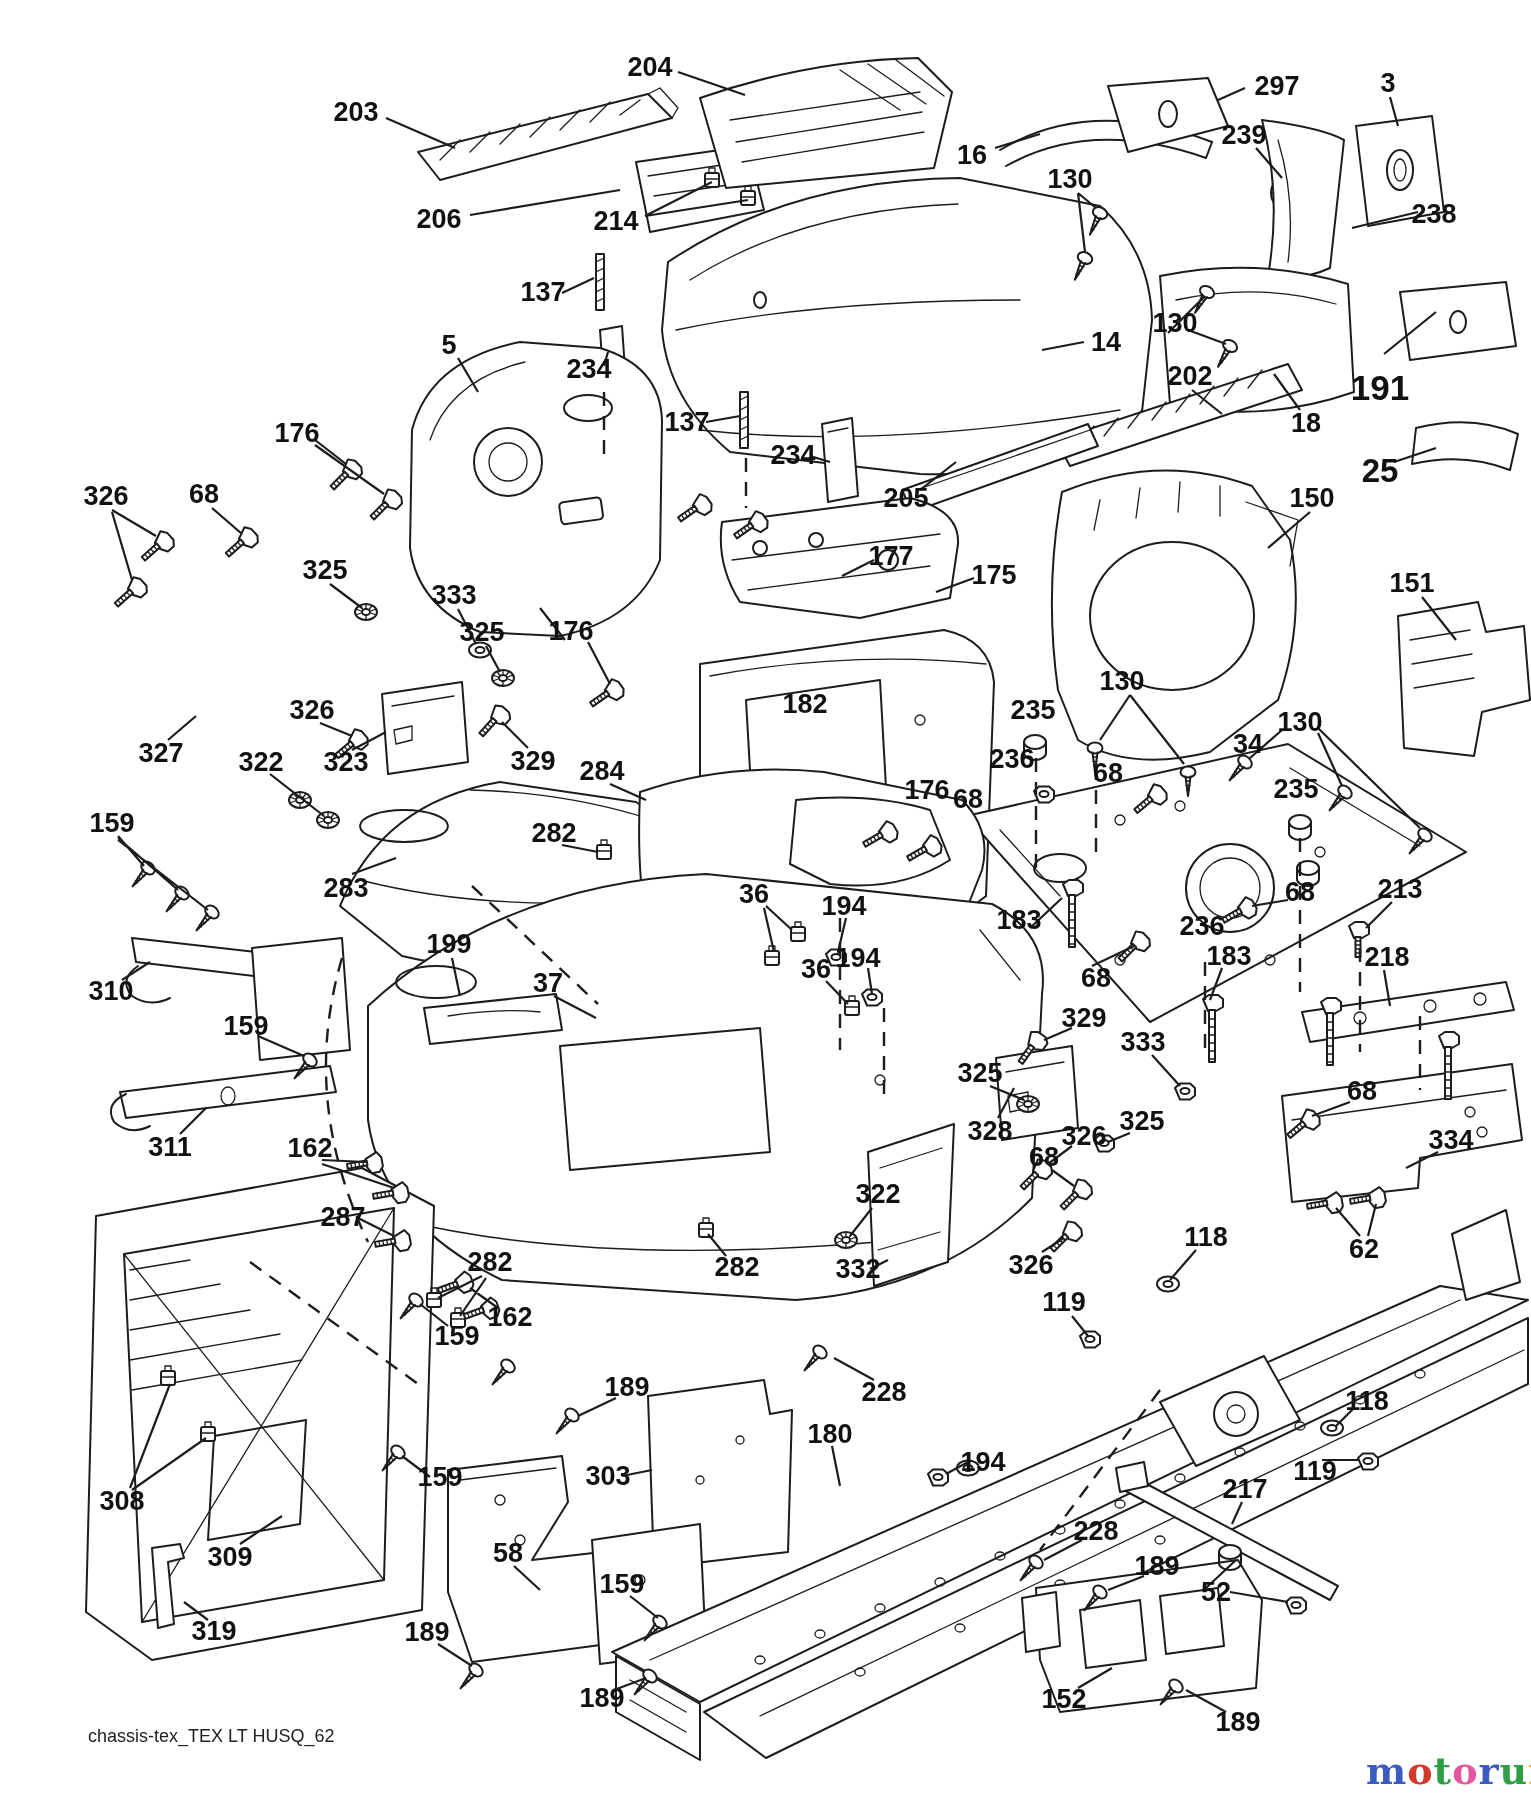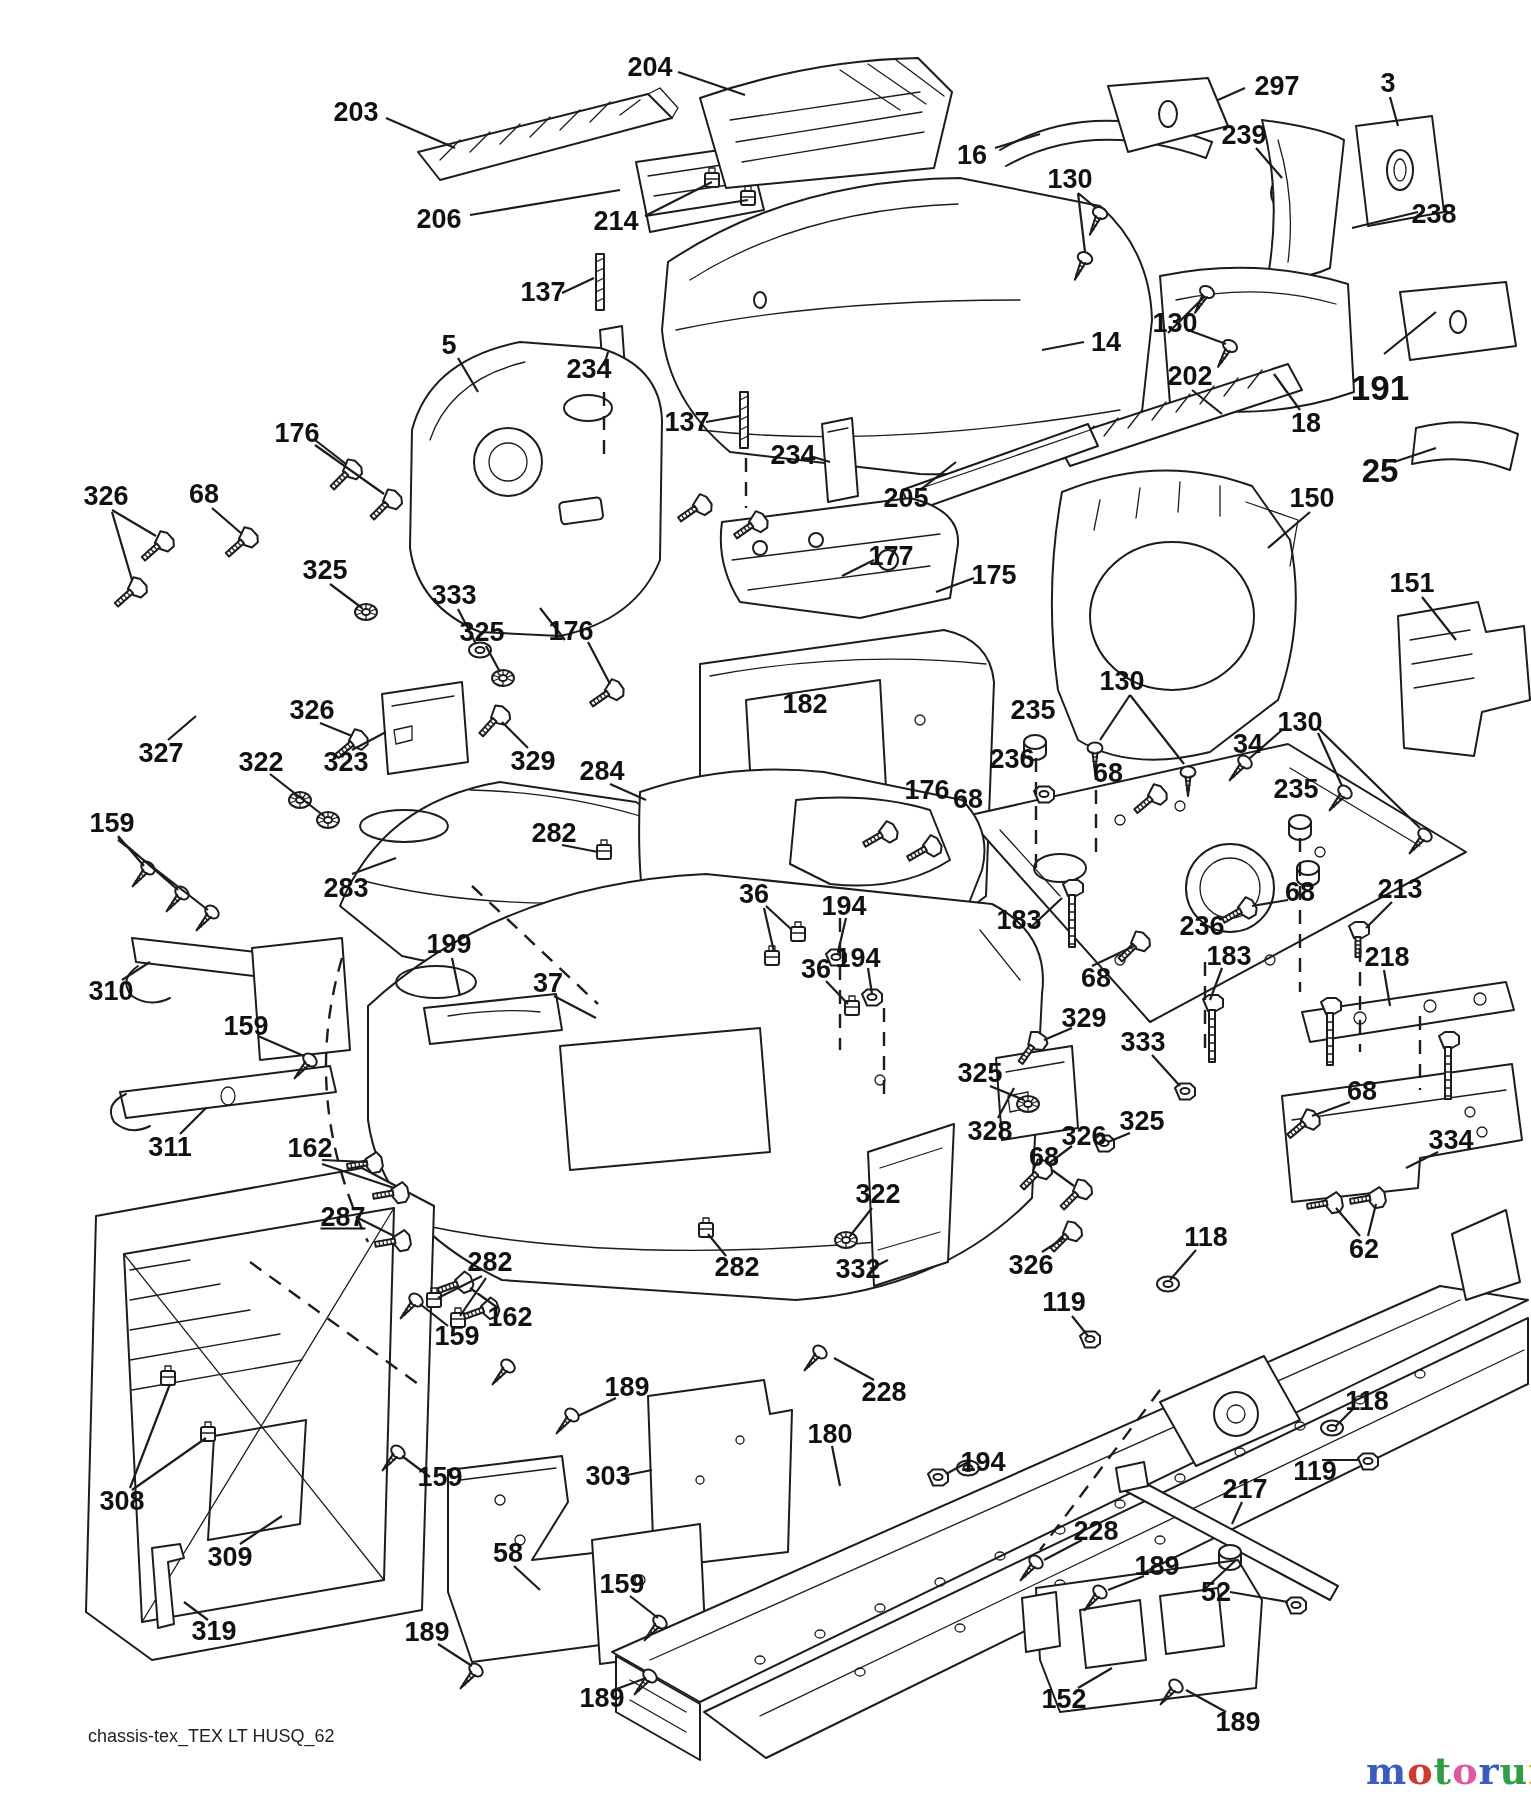--- a/index.html
+++ b/index.html
@@ -523,7 +523,7 @@
       <span class="part-label" style="left: 246px; top: 1026px; font-size: 27px;">159</span>
       <span class="part-label" style="left: 170px; top: 1147px; font-size: 27px;">311</span>
       <span class="part-label" style="left: 310px; top: 1148px; font-size: 27px;">162</span>
-      <span class="part-label" style="left: 343px; top: 1217px; font-size: 27px; text-decoration: underline;">287</span>
+      <span class="part-label" style="left: 343px; top: 1217px; font-size: 27px;">287</span>
       <span class="part-label" style="left: 490px; top: 1262px; font-size: 27px;">282</span>
       <span class="part-label" style="left: 737px; top: 1267px; font-size: 27px;">282</span>
       <span class="part-label" style="left: 510px; top: 1317px; font-size: 27px;">162</span>

